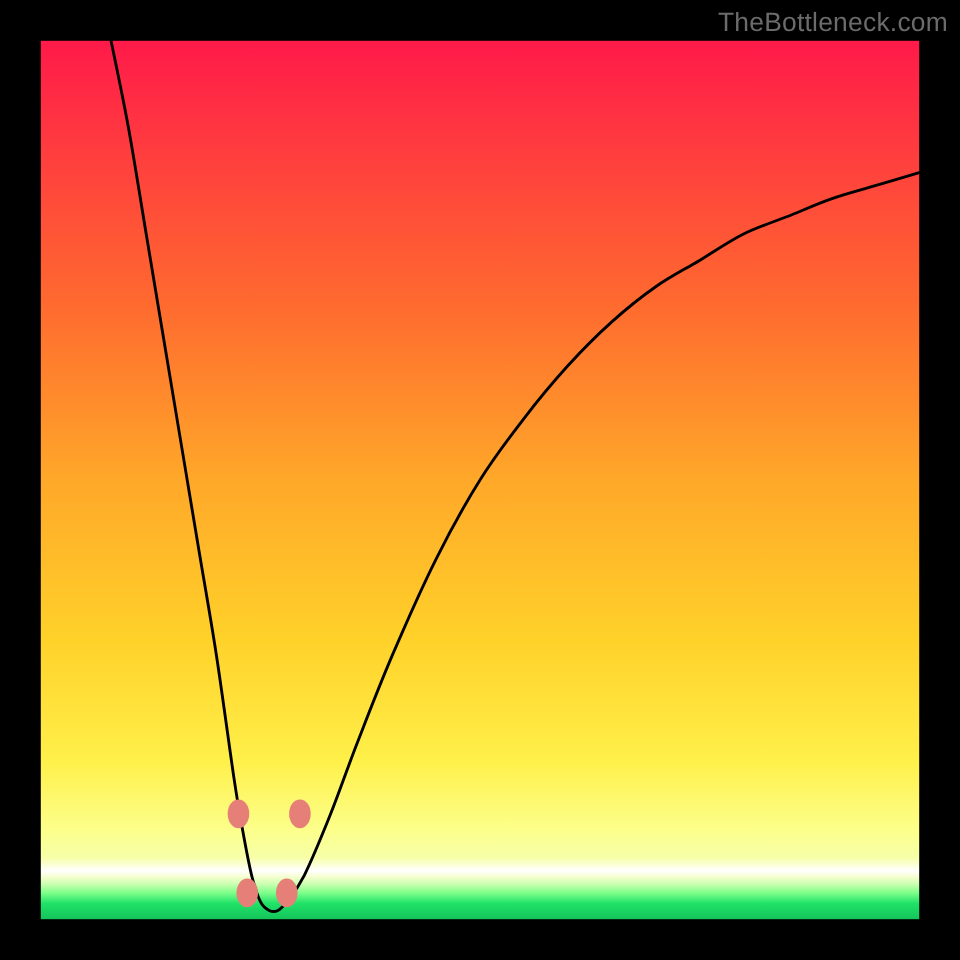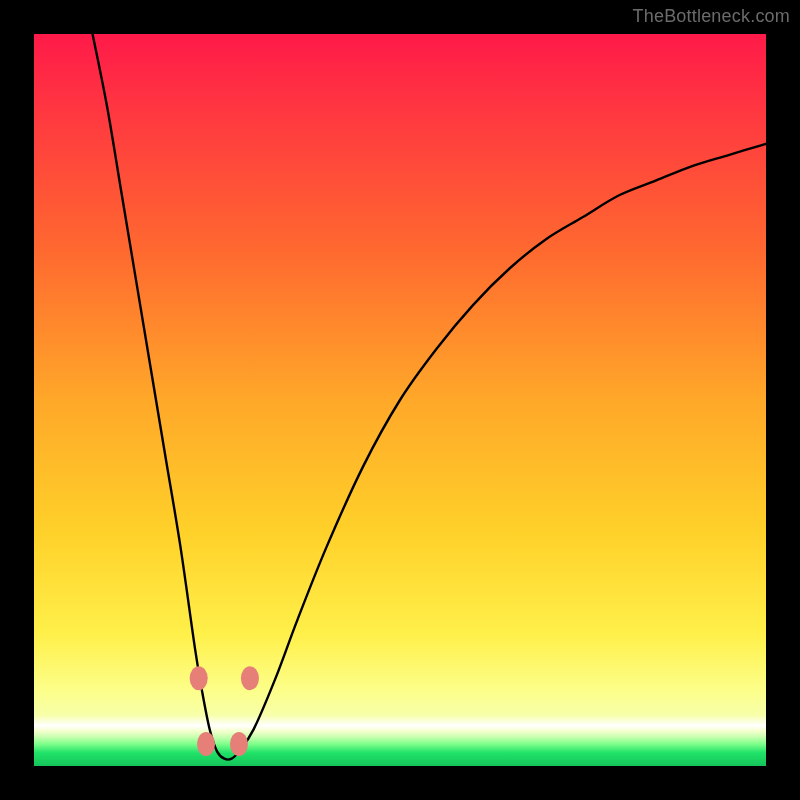--- a/index.html
+++ b/index.html
@@ -57,7 +57,7 @@
     top: 6px;
     right: 10px;
     color: #6b6b6b;
-    font-size: 18px;
+    font-size: 22px;
     letter-spacing: 0.2px;
     user-select: none;
   }

